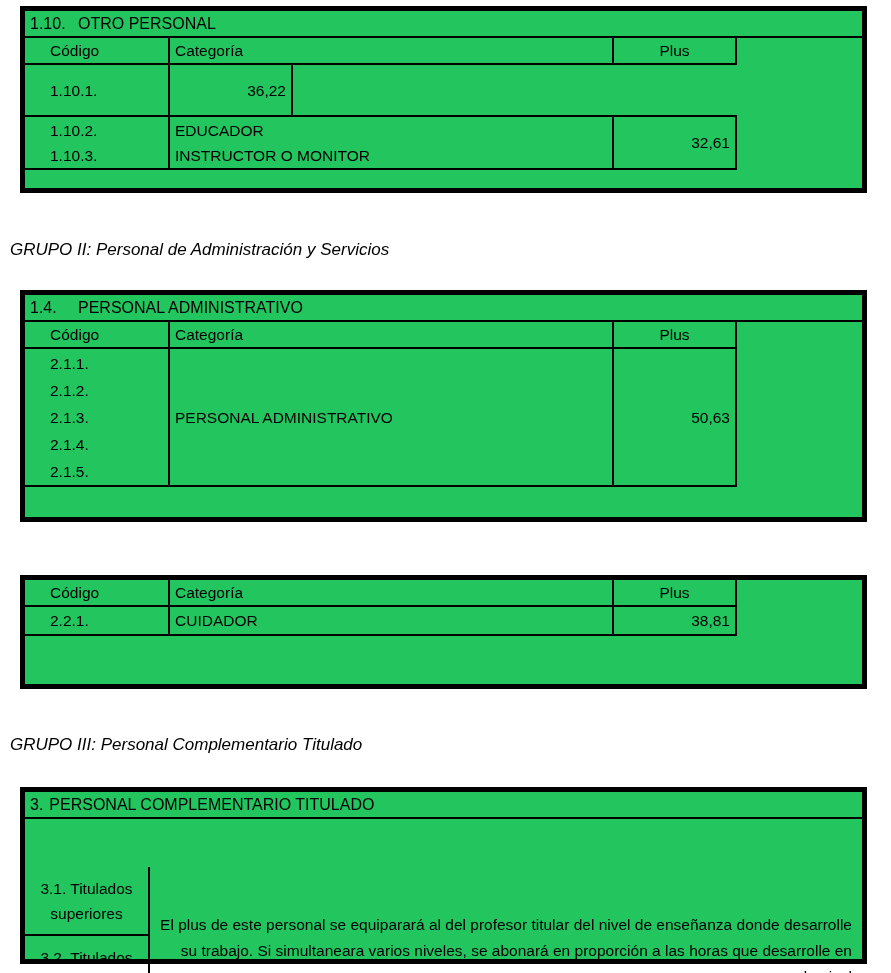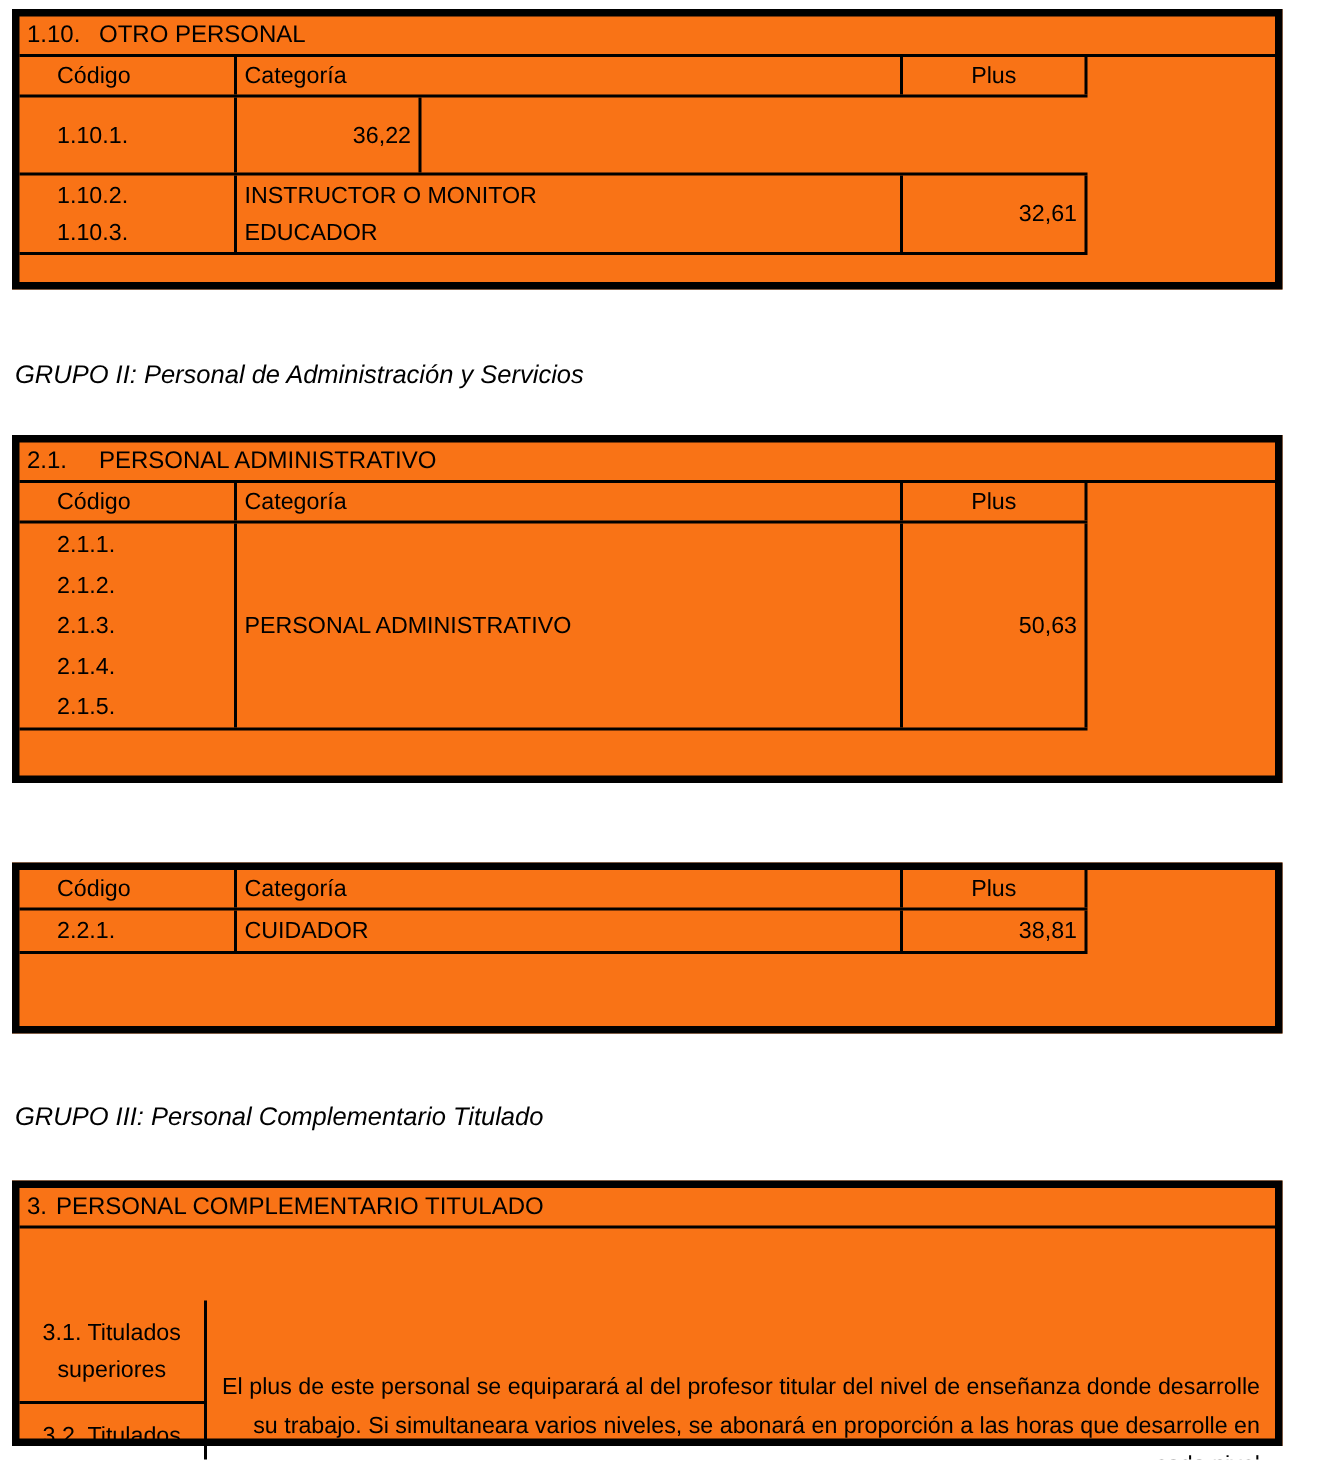--- a/index.html
+++ b/index.html
@@ -14,8 +14,8 @@
 
   
   .box {
-    position:absolute; left:8px; width:847px;
-    border:5px solid #000; box-sizing:border-box; background:#f97316;
+    position:absolute; left:20px; width:847px;
+    border:5px solid #000; box-sizing:border-box; background:#22c55e;
   }
   .t1 { top:6px;   height:187px; }
   .t2 { top:290px; height:232px; }

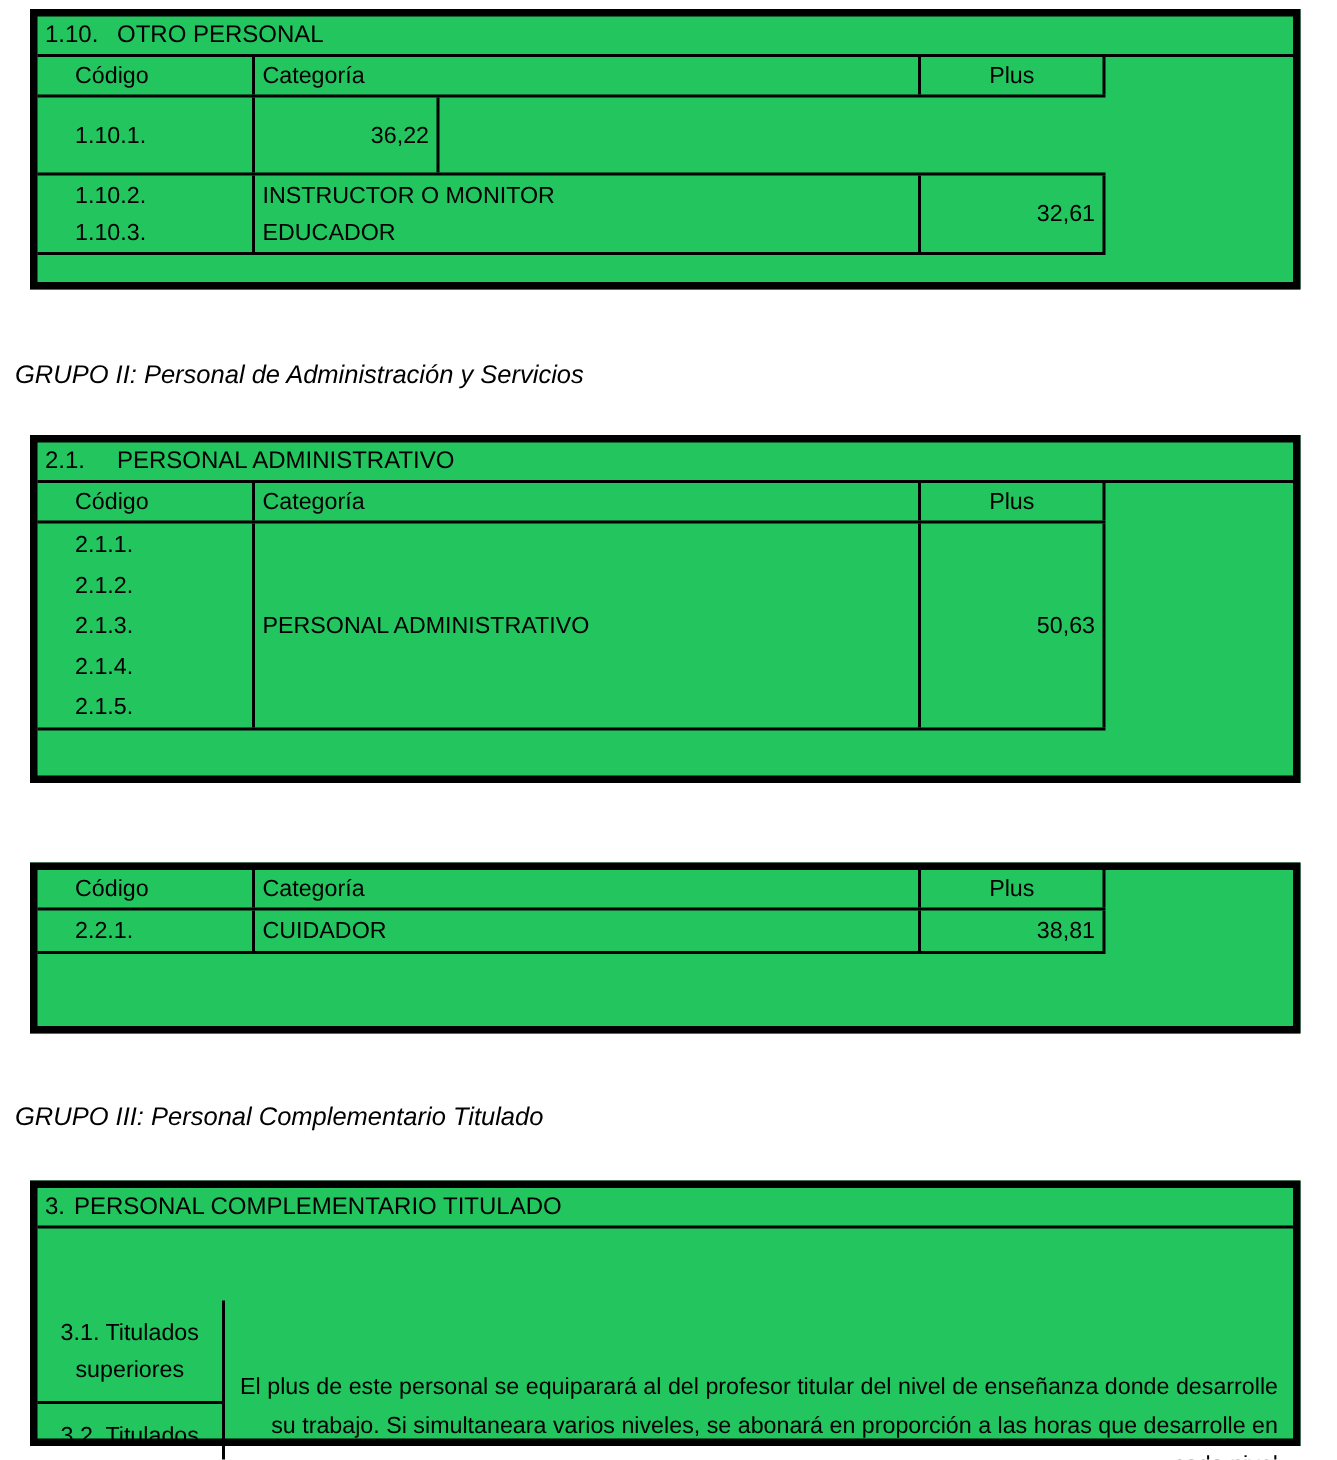--- a/index.html
+++ b/index.html
@@ -104,8 +104,8 @@
           <span class="line">1.10.3.</span>
         </div>
         <div class="c c-cat">
+          <span class="line">EDUCADOR</span>
           <span class="line">INSTRUCTOR O MONITOR</span>
-          <span class="line">EDUCADOR</span>
         </div>
         <div class="c c-plus">
           <span class="line">32,61</span>

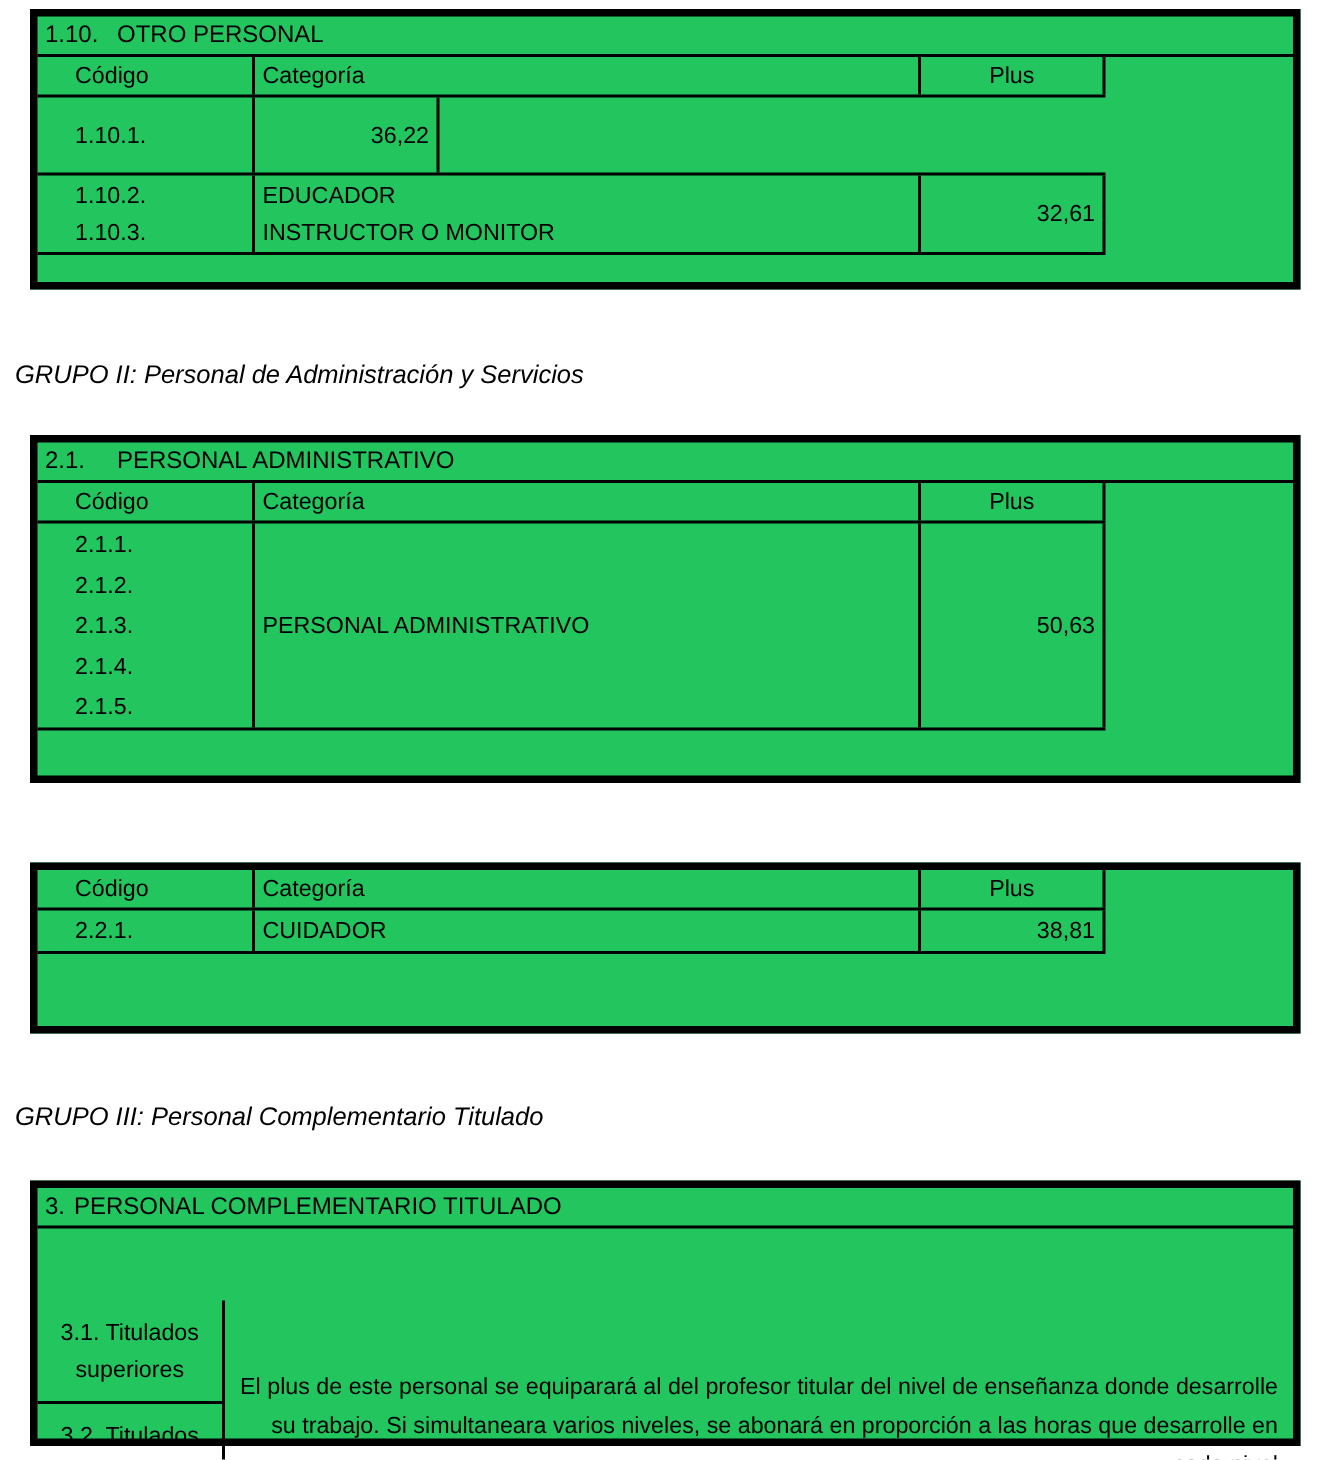--- a/index.html
+++ b/index.html
@@ -118,7 +118,7 @@
 
   <section class="box t2">
     <div class="box-title">
-      <span class="tnum">2.1.</span>
+      <span class="tnum">1.4.</span>
       <span>PERSONAL ADMINISTRATIVO</span>
     </div>
     <div class="grid">

